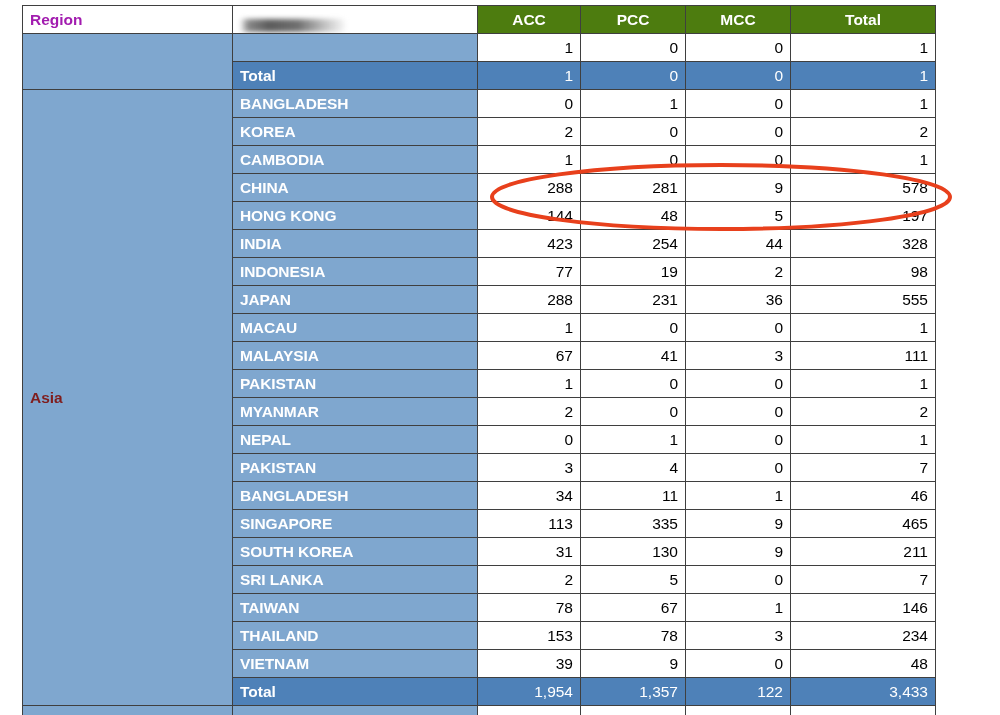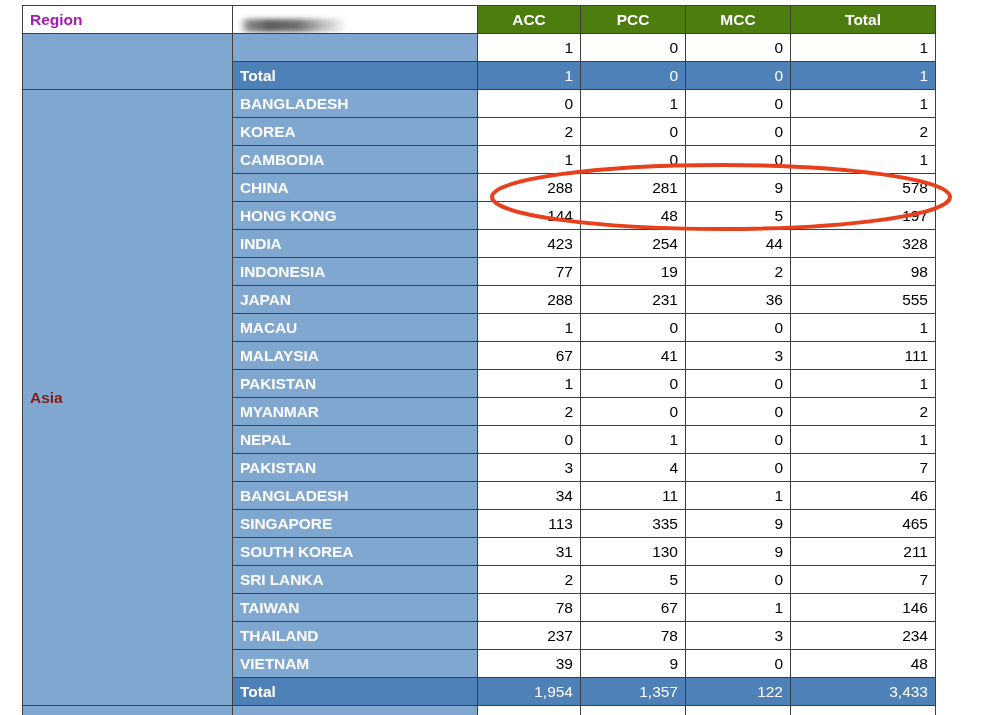--- a/index.html
+++ b/index.html
@@ -325,7 +325,7 @@
         </tr>
         <tr>
           <td class="country-cell">THAILAND</td>
-          <td class="num">237</td>
+          <td class="num">153</td>
           <td class="num">78</td>
           <td class="num">3</td>
           <td class="num">234</td>

